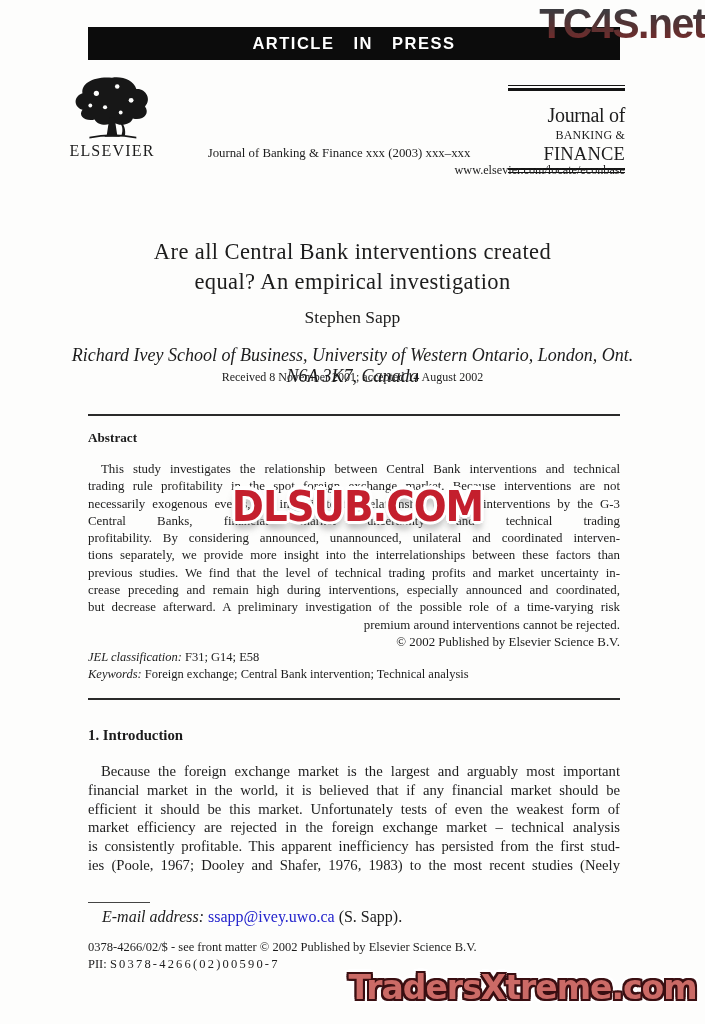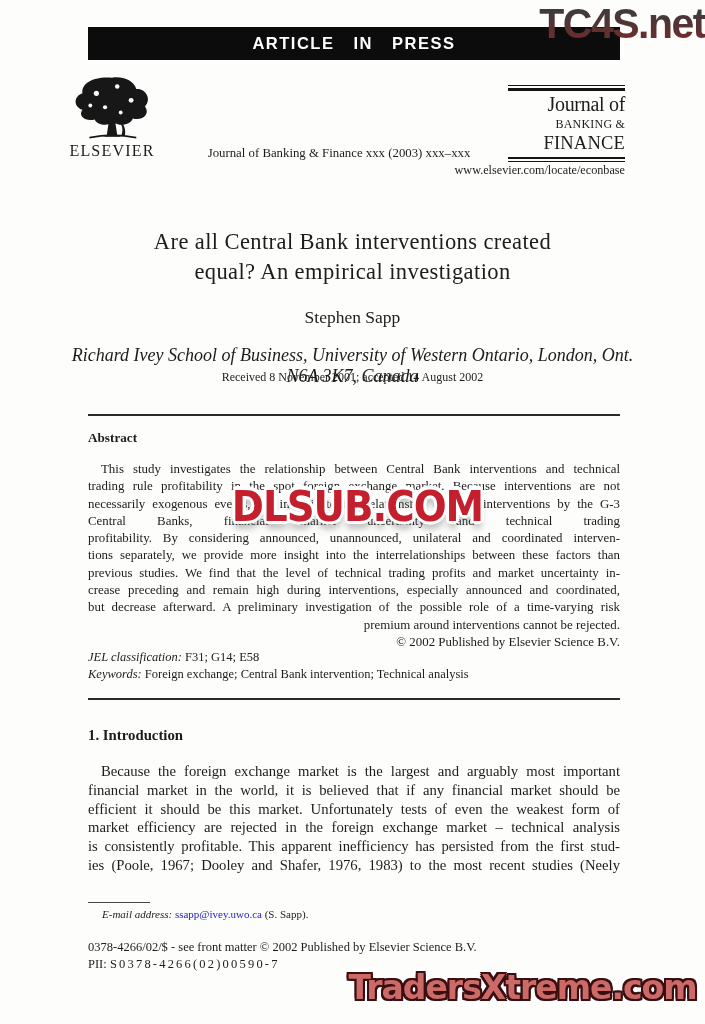--- a/index.html
+++ b/index.html
@@ -37,7 +37,7 @@
   .jbf-rule-thin  { height:1px;   background:#141414; }
   .jbf-rule-thick { height:2.5px; background:#141414; margin-top:2px; }
   .jbf-rule-thick2{ height:2.5px; background:#141414; margin-bottom:2px; }
-  .jbf-t1 { font-size:20px;   line-height:21px; margin-top:3px; letter-spacing:-0.3px; }
+  .jbf-t1 { font-size:20px;   line-height:21px; margin-top:14px; letter-spacing:-0.3px; }
   .jbf-t2 { font-size:12px; line-height:19px; letter-spacing:0.2px; }
   .jbf-t3 { font-size:18.5px; line-height:19px; letter-spacing:0.2px; margin-bottom:4px; }
   .website {

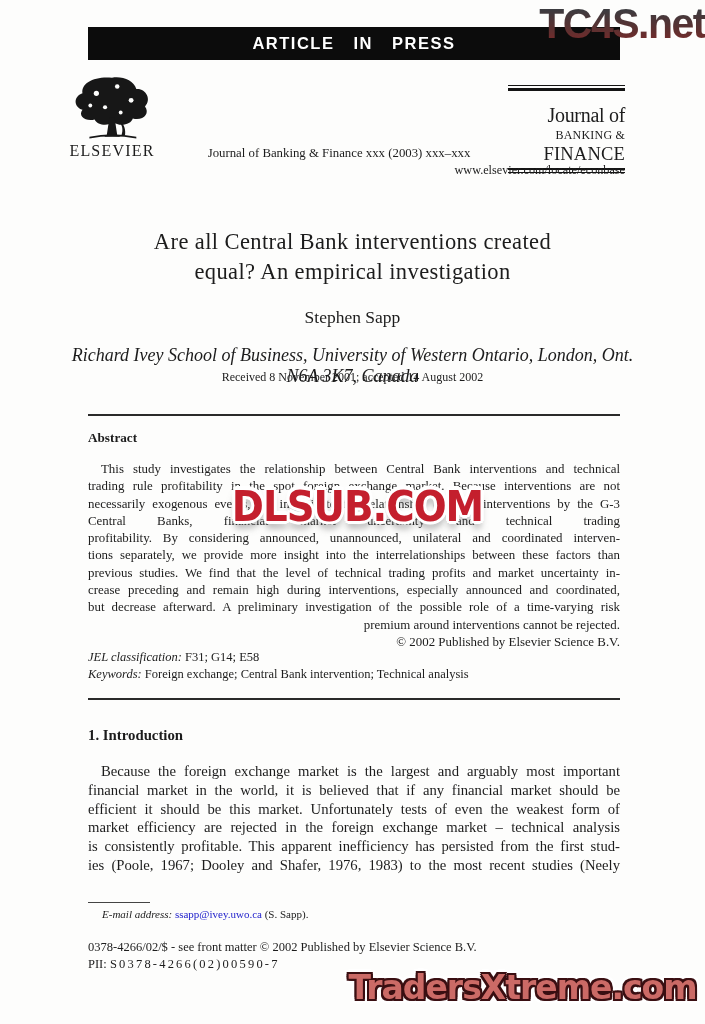--- a/index.html
+++ b/index.html
@@ -46,7 +46,7 @@
   }
   
   .title-line { position:absolute; left:60px; width:585px; text-align:center;
-    font-size:22.5px; letter-spacing:0.4px; }
+    font-size:22.5px; letter-spacing:0.4px;margin-top:10px; }
   .t1 { top:229px; } .t2 { top:259px; }
   .author { position:absolute; left:60px; top:307px; width:585px; text-align:center; font-size:17.5px; }
   .affil  { position:absolute; left:60px; top:345px; width:585px; text-align:center;

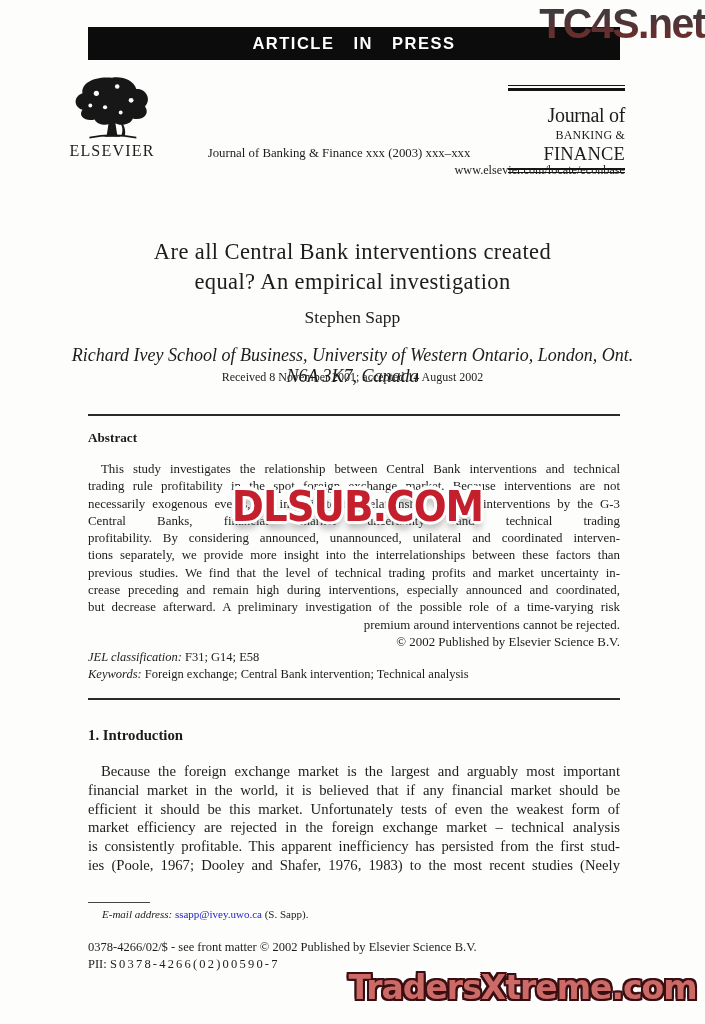--- a/index.html
+++ b/index.html
@@ -72,7 +72,7 @@
   .intro { position:absolute; left:88px; top:762px; width:532px;
     font-size:14.7px; line-height:18.8px; }
   
-  .footnote { position:absolute; left:88px; top:908px; width:532px; font-size:11px; padding-left:14px; }
+  .footnote { position:absolute; left:88px; top:908px; width:532px; font-size:16px; padding-left:14px; }
   .footnote .lbl { font-style:italic; }
   .email { color:#2323cc; text-decoration:none; }
   .issn { position:absolute; left:88px; top:940px; width:560px; font-size:12.5px; }

